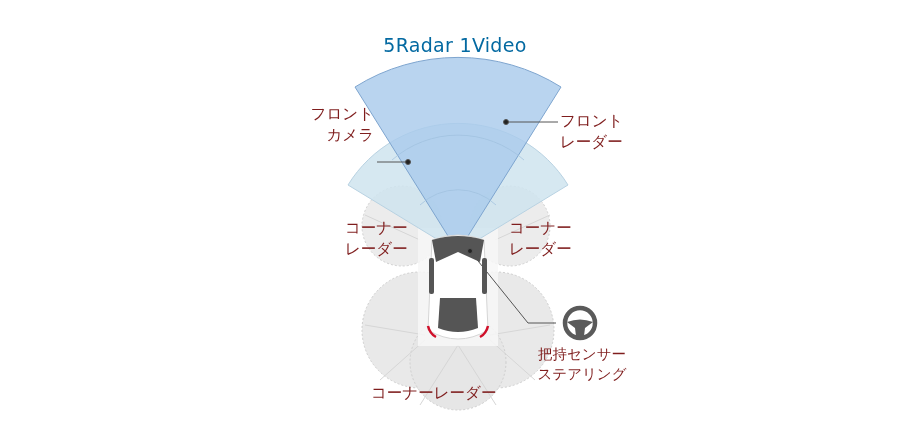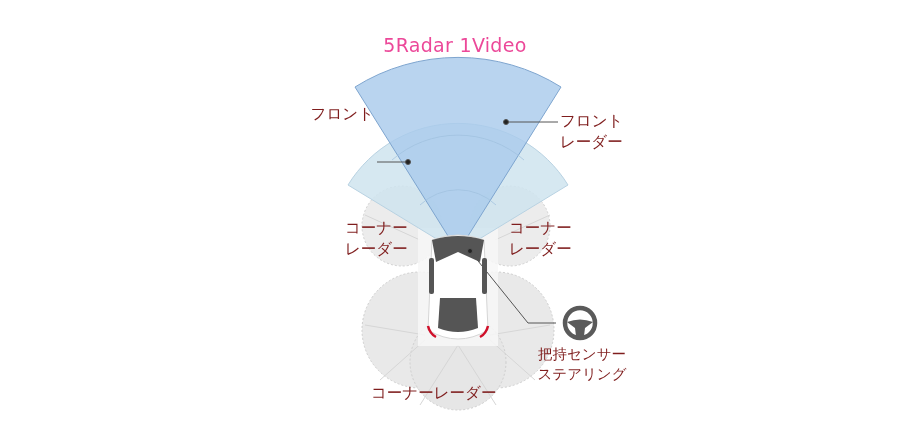--- a/index.html
+++ b/index.html
@@ -6,7 +6,7 @@
   body { width:910px; height:443px; position:relative; overflow:hidden;
          font-family:"DejaVu Sans", "Liberation Sans", sans-serif; color:#1a1a1a; }
   .title { position:absolute; left:0; width:910px; top:34px; text-align:center;
-           font-size:19px; letter-spacing:0.3px; color:#ec4899; }
+           font-size:19px; letter-spacing:0.3px; color:#0369a1; }
   svg.diagram { position:absolute; left:0; top:0; }
   .lbl { position:absolute; font-size:15.5px; line-height:21px; color:#7f1d1d; white-space:nowrap; }
   .lbl.right { text-align:right; }

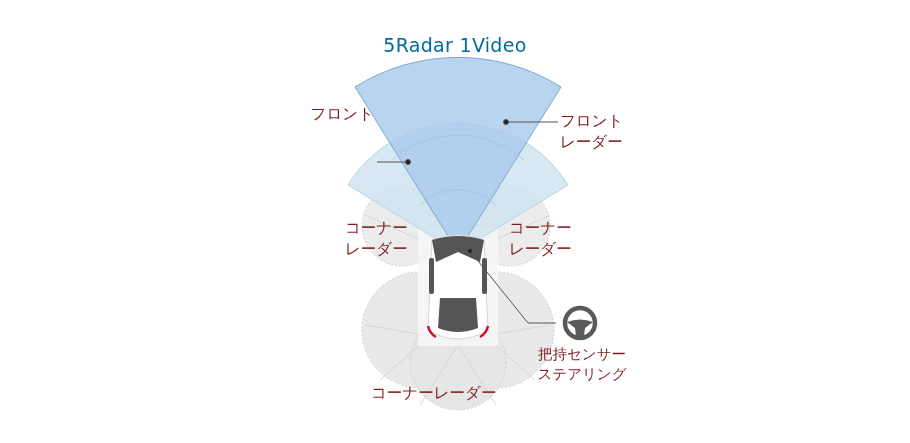--- a/index.html
+++ b/index.html
@@ -76,6 +76,7 @@
 
 <div class="lbl right" style="left:268px; top:104px; width:106px;">
   <div>フロント</div>
+  <div>カメラ</div>
 </div>
 
 <div class="lbl" style="left:560px; top:111px;">

